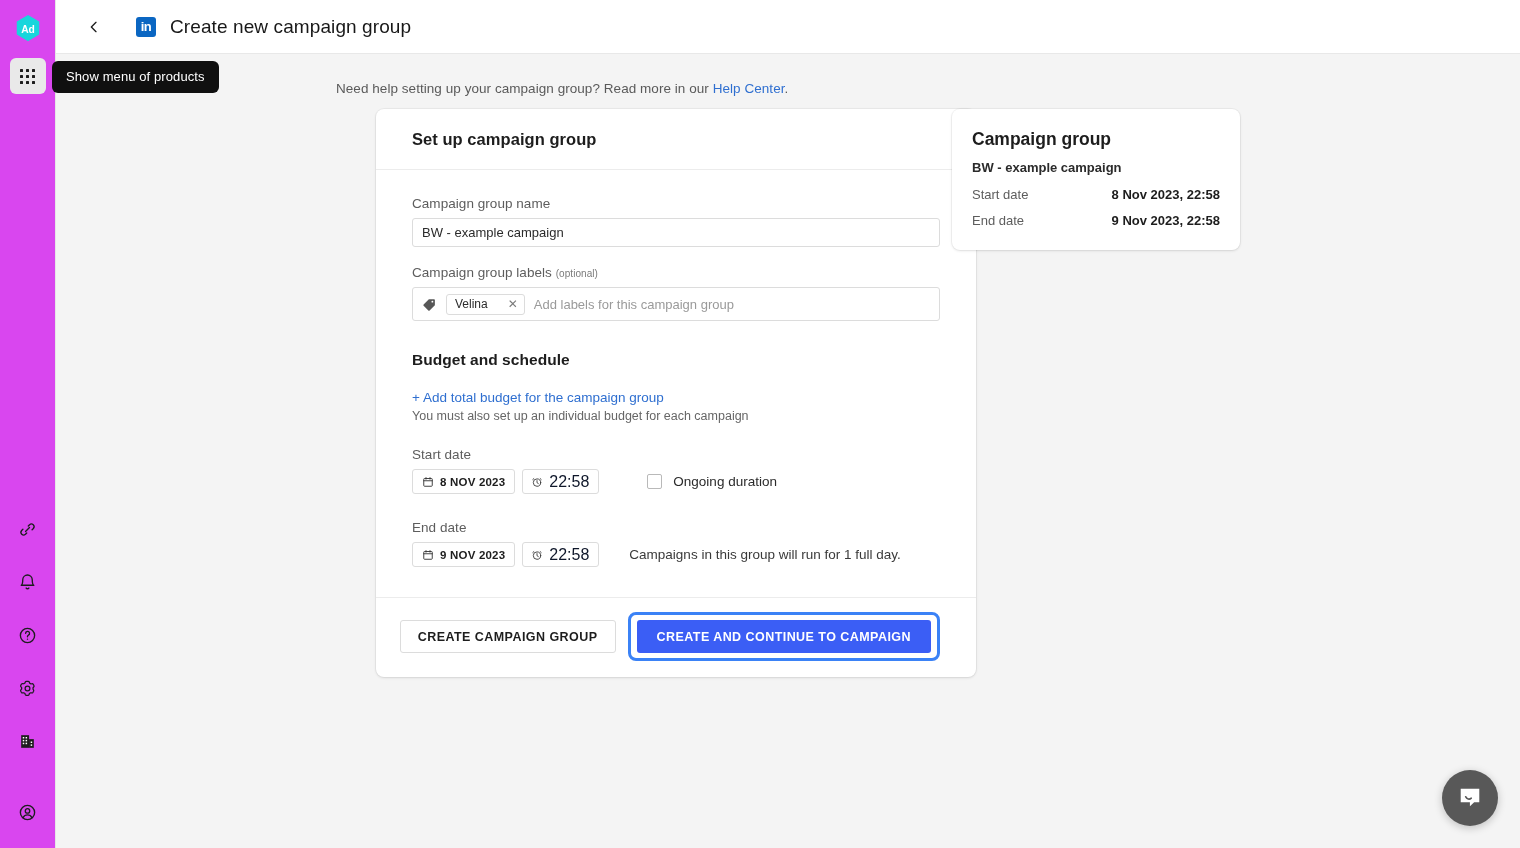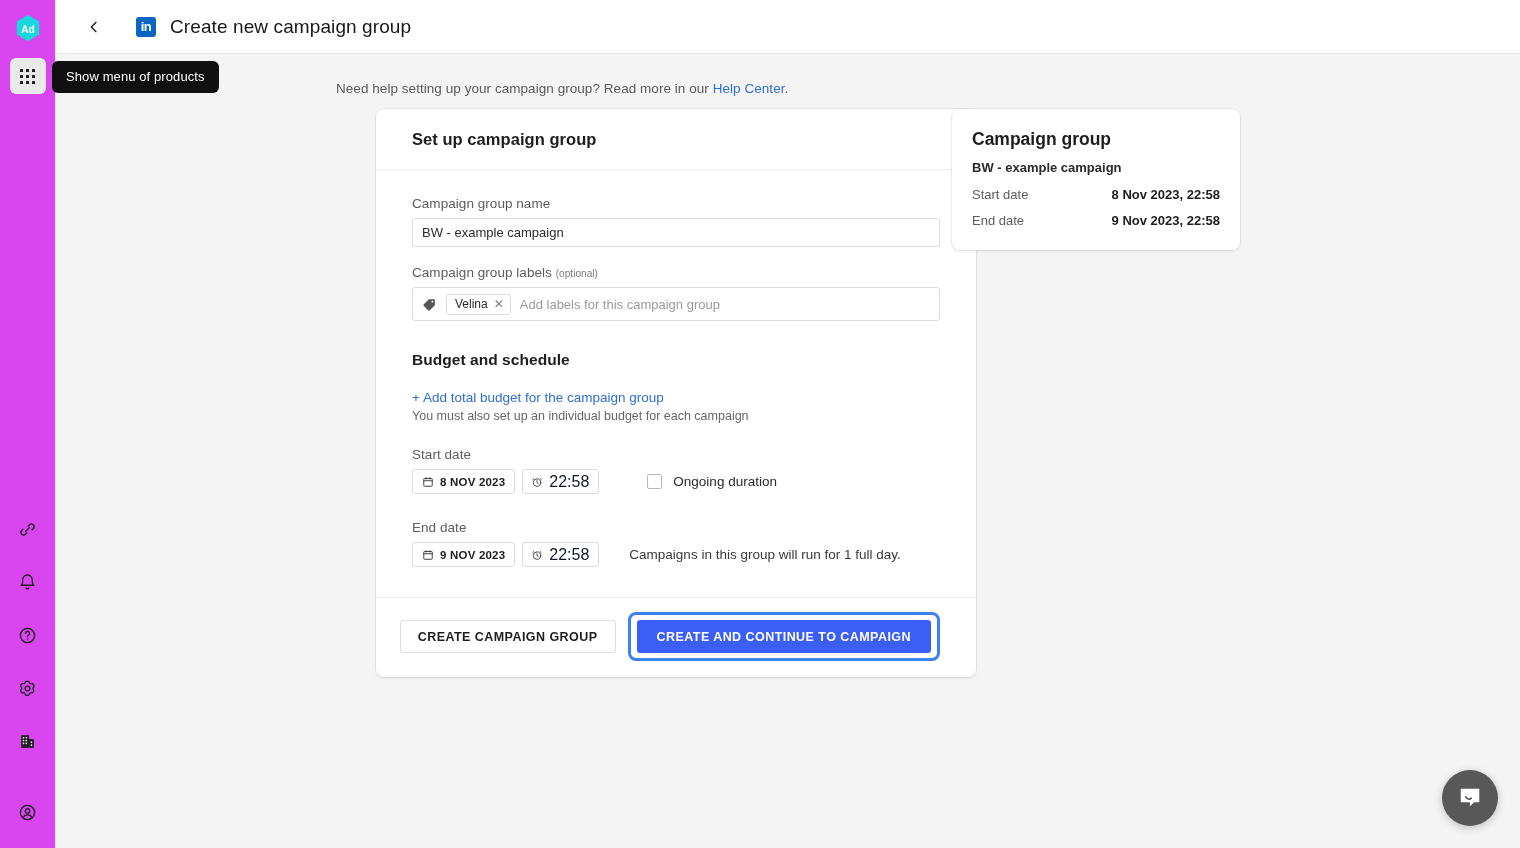--- a/index.html
+++ b/index.html
@@ -231,7 +231,7 @@
   .chip {
     display: inline-flex;
     align-items: center;
-    gap: 6px;
+    gap: 20px;
     border: 1px solid #dcdcdc;
     border-radius: 3px;
     height: 21px;

